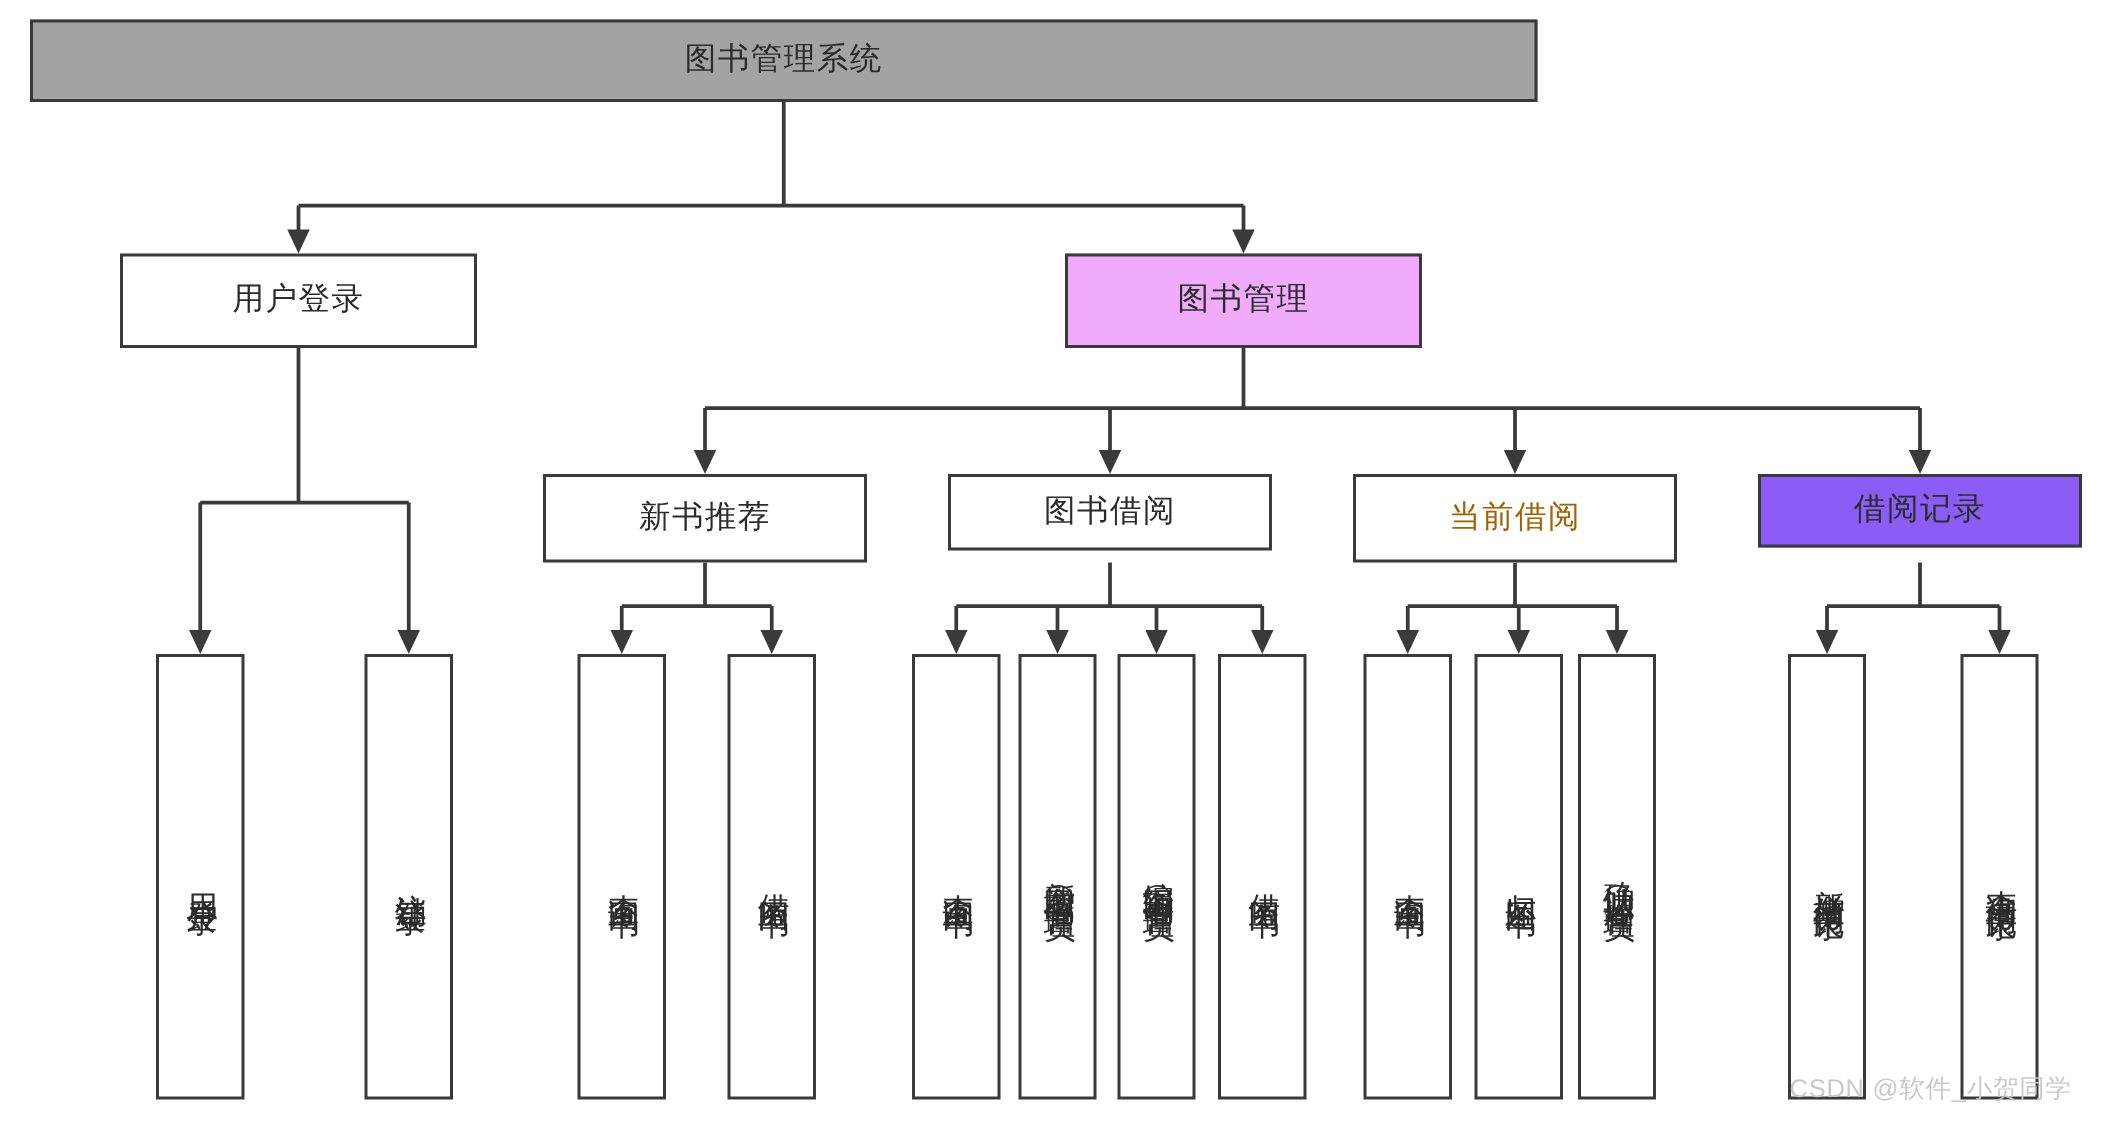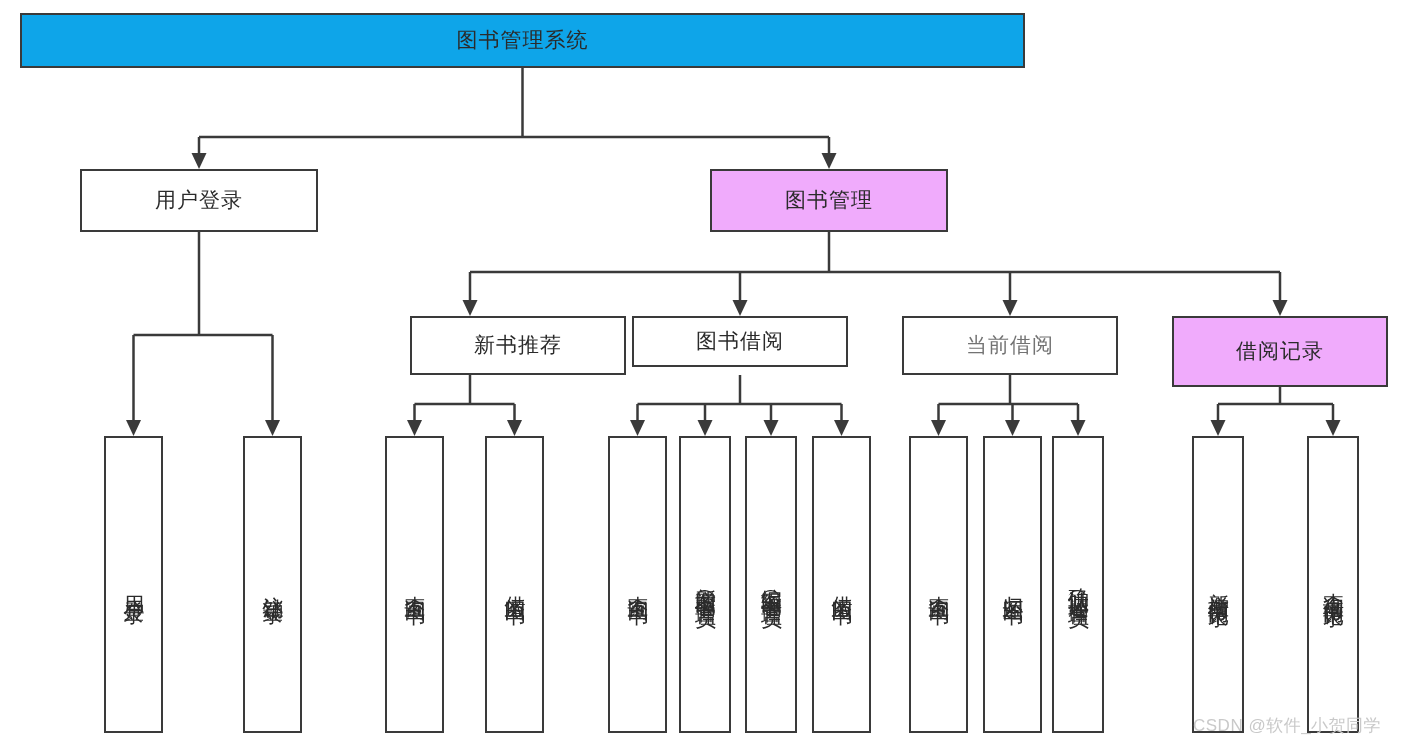--- a/index.html
+++ b/index.html
@@ -119,7 +119,7 @@
       <polygon points="1325.5,420 1340.5,420 1333,436" fill="#3a3a3a"></polygon>
     </svg>
   <div id="nodes">
-      <div class="node horizontal" style="left: 20px; top: 13px; width: 1005px; height: 55px; border-color: rgb(58, 58, 58); background: #0ea5e9;">
+      <div class="node horizontal" style="left: 20px; top: 13px; width: 1005px; height: 55px; border-color: rgb(58, 58, 58); background: #a3a3a3;">
         <span class="node-label" style="color: rgb(43, 43, 43);">图书管理系统</span>
       </div>
       <div class="node horizontal" style="left: 80px; top: 169px; width: 238px; height: 63px; border-color: rgb(58, 58, 58); background: rgb(255, 255, 255);">

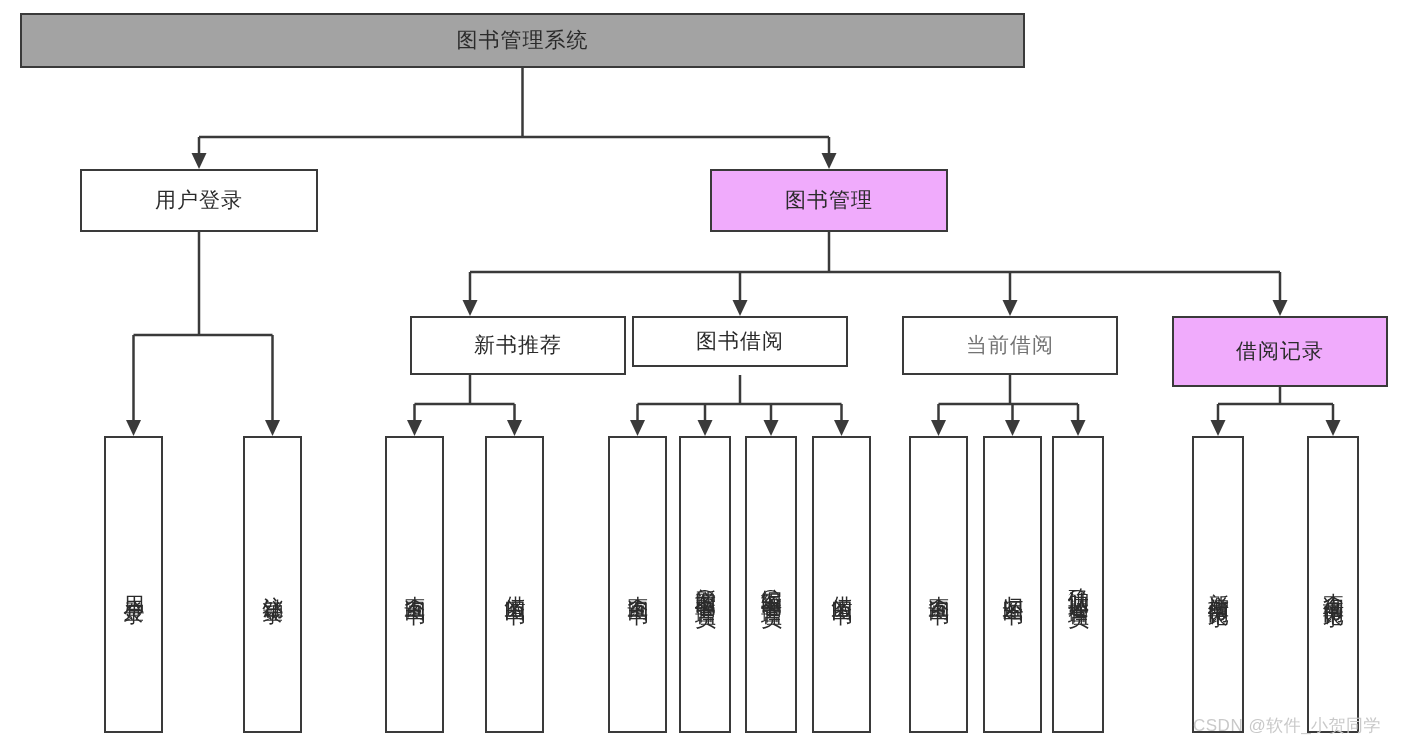--- a/index.html
+++ b/index.html
@@ -128,7 +128,7 @@
       <div class="node horizontal" style="left: 710px; top: 169px; width: 238px; height: 63px; border-color: rgb(58, 58, 58); background: #f0abfc;">
         <span class="node-label" style="color: rgb(43, 43, 43);">图书管理</span>
       </div>
-      <div class="node horizontal" style="left: 362px; top: 316px; width: 216px; height: 59px; border-color: rgb(58, 58, 58); background: rgb(255, 255, 255); margin-left: 48px;">
+      <div class="node horizontal" style="left: 362px; top: 316px; width: 216px; height: 59px; border-color: rgb(58, 58, 58); background: rgb(255, 255, 255);">
         <span class="node-label" style="color: rgb(43, 43, 43);">新书推荐</span>
       </div>
       <div class="node horizontal" style="left: 632px; top: 316px; width: 216px; height: 51px; border-color: rgb(58, 58, 58); background: rgb(255, 255, 255);">

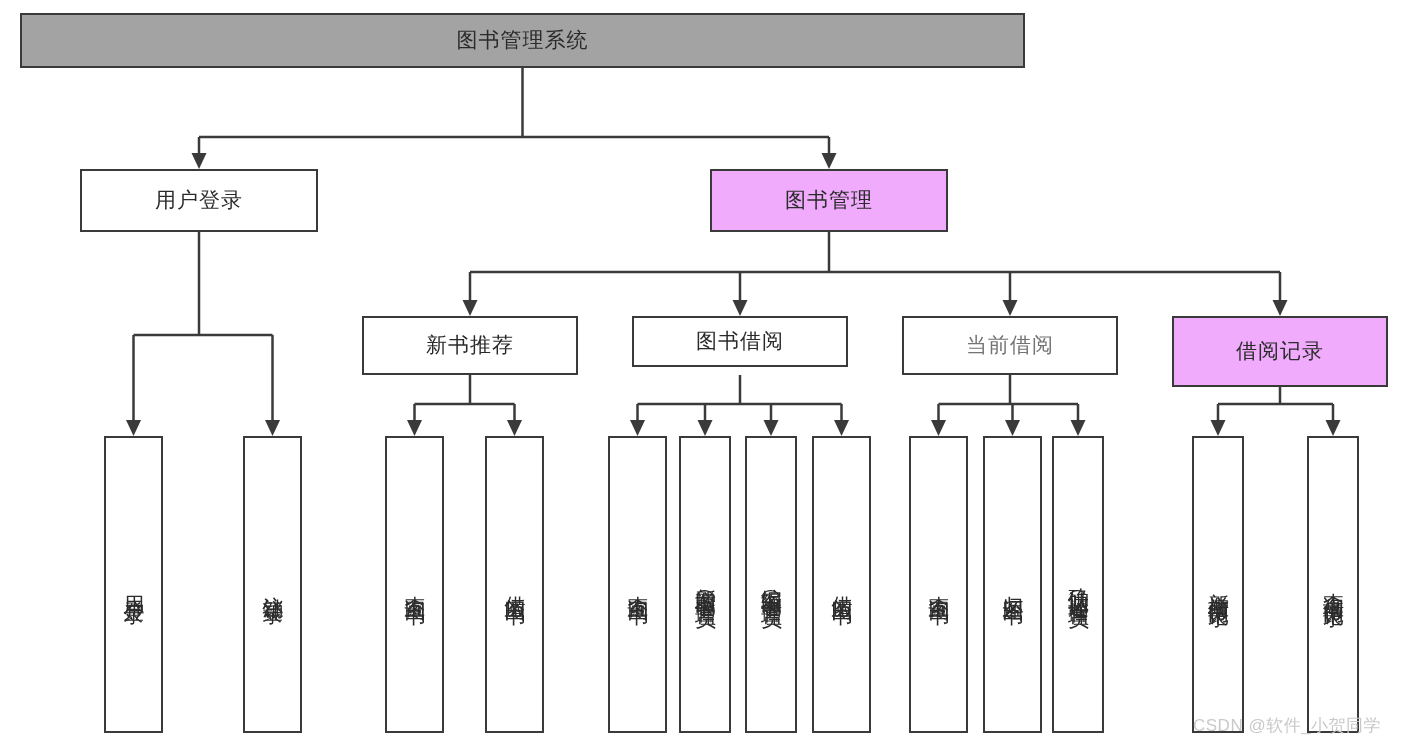--- a/index.html
+++ b/index.html
@@ -135,7 +135,7 @@
         <span class="node-label" style="color: rgb(43, 43, 43);">图书借阅</span>
       </div>
       <div class="node horizontal" style="left: 902px; top: 316px; width: 216px; height: 59px; border-color: rgb(58, 58, 58); background: rgb(255, 255, 255);">
-        <span class="node-label" style="color: #737373;">当前借阅</span>
+        <span class="node-label" style="color: #a16207;">当前借阅</span>
       </div>
       <div class="node horizontal" style="left: 1172px; top: 316px; width: 216px; height: 71px; border-color: rgb(58, 58, 58); background: #f0abfc;">
         <span class="node-label" style="color: rgb(43, 43, 43);">借阅记录</span>

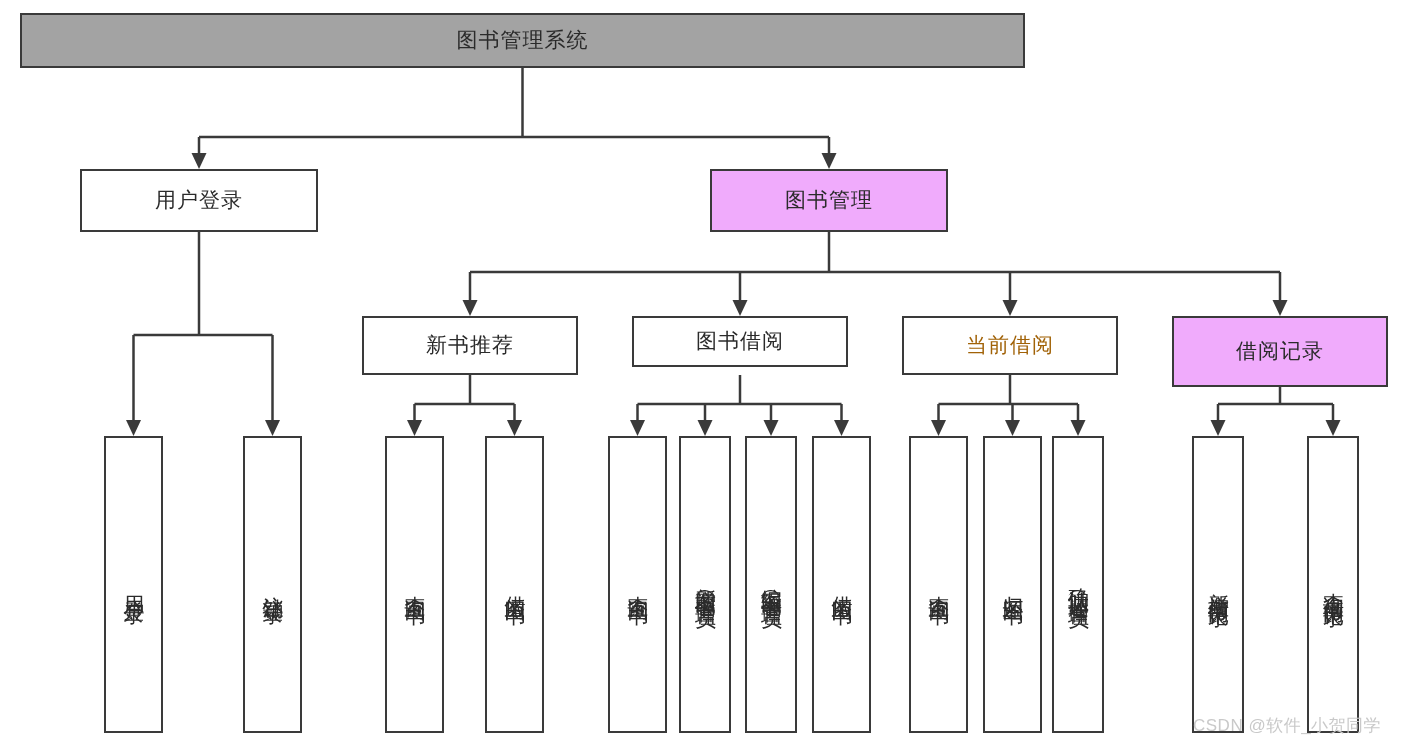--- a/index.html
+++ b/index.html
@@ -137,7 +137,7 @@
       <div class="node horizontal" style="left: 902px; top: 316px; width: 216px; height: 59px; border-color: rgb(58, 58, 58); background: rgb(255, 255, 255);">
         <span class="node-label" style="color: #a16207;">当前借阅</span>
       </div>
-      <div class="node horizontal" style="left: 1172px; top: 316px; width: 216px; height: 71px; border-color: rgb(58, 58, 58); background: #f0abfc;">
+      <div class="node horizontal" style="left: 1172px; top: 316px; width: 216px; height: 49px; border-color: rgb(58, 58, 58); background: #8b5cf6;">
         <span class="node-label" style="color: rgb(43, 43, 43);">借阅记录</span>
       </div>
       <div class="node vertical" style="left: 104px; top: 436px; width: 59px; height: 297px; border-color: rgb(58, 58, 58); background: rgb(255, 255, 255);">

